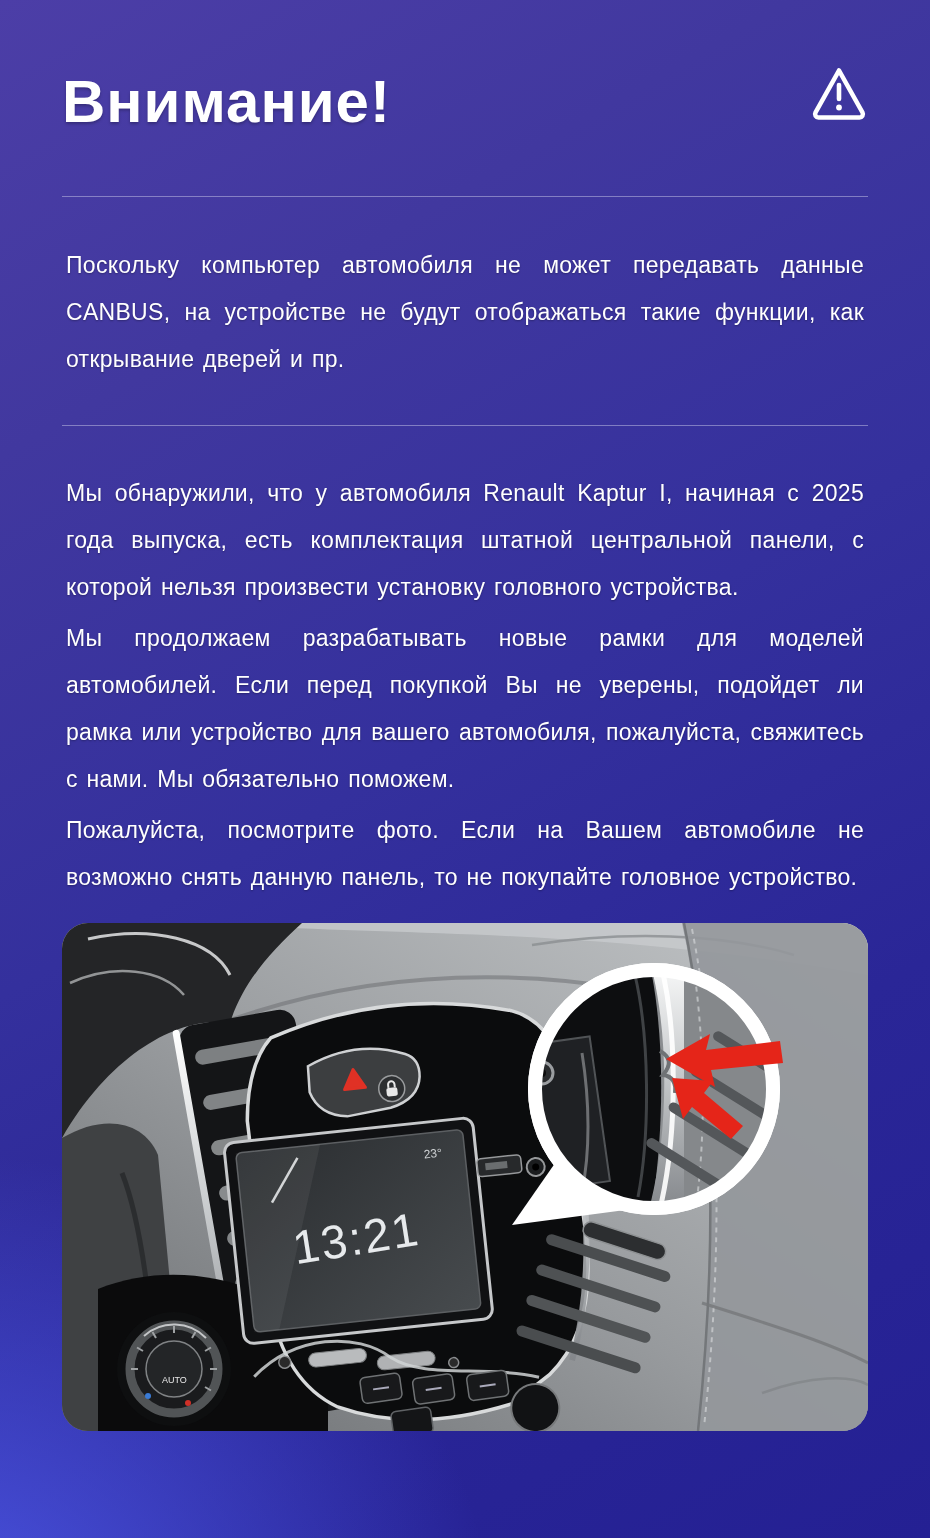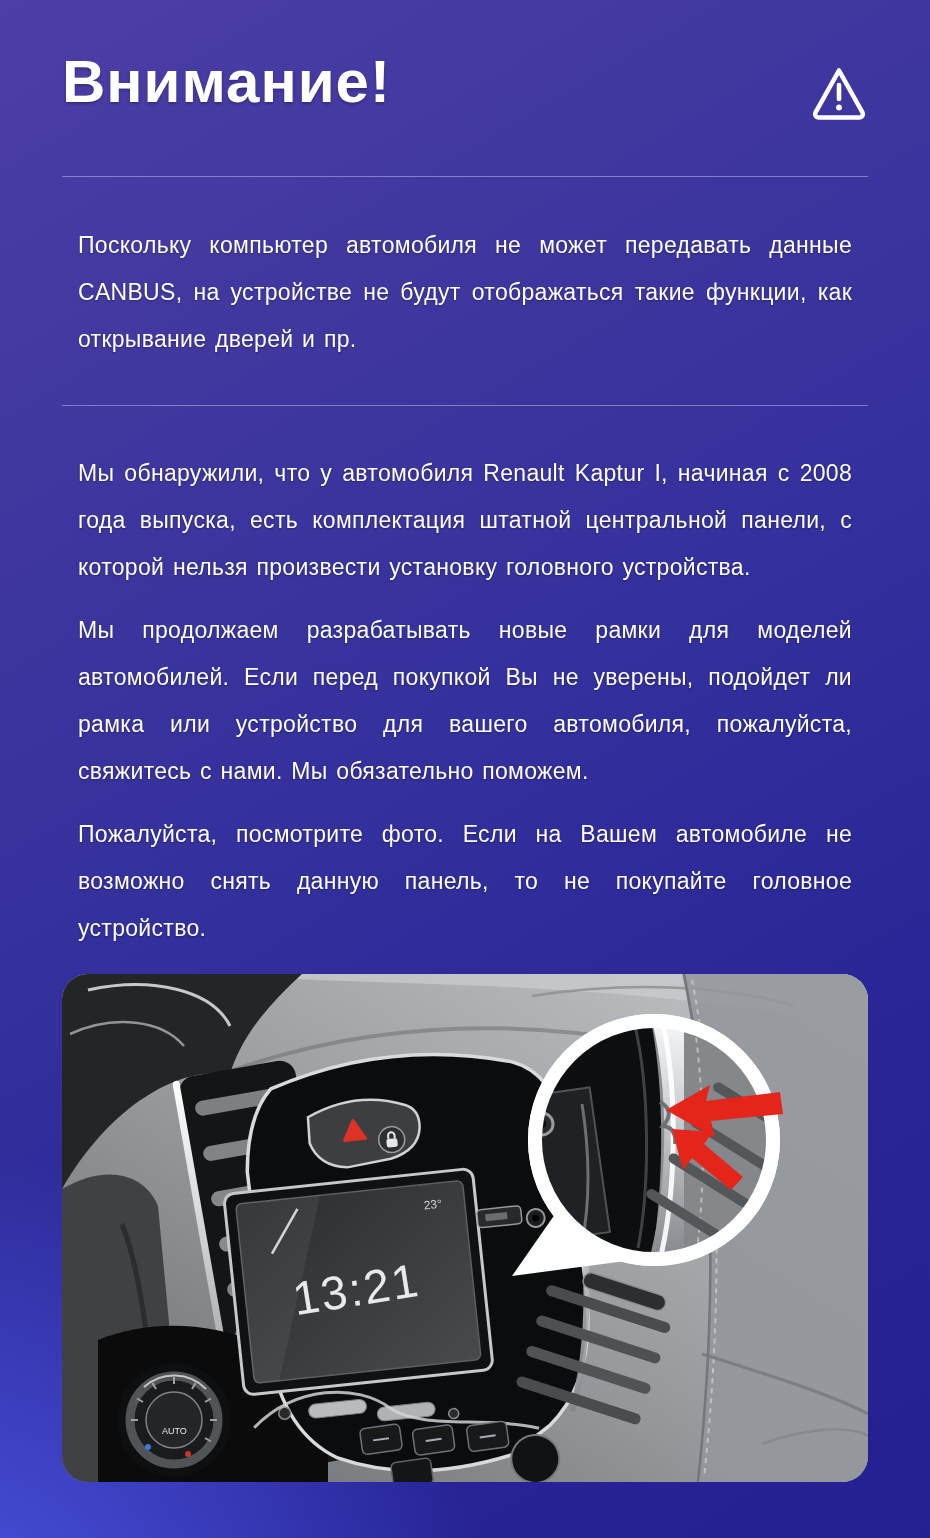--- a/index.html
+++ b/index.html
@@ -12,7 +12,7 @@
   }
   .content { position: relative; padding: 0 62px; }
   .page-title {
-    margin: 0; padding-top: 52px;
+    margin: 0; padding-top: 72px;
     font-size: 60px; line-height: 1.0; font-weight: bold; letter-spacing: 1px;
     text-shadow: 0 2px 3px rgba(0,0,0,0.25);
   }

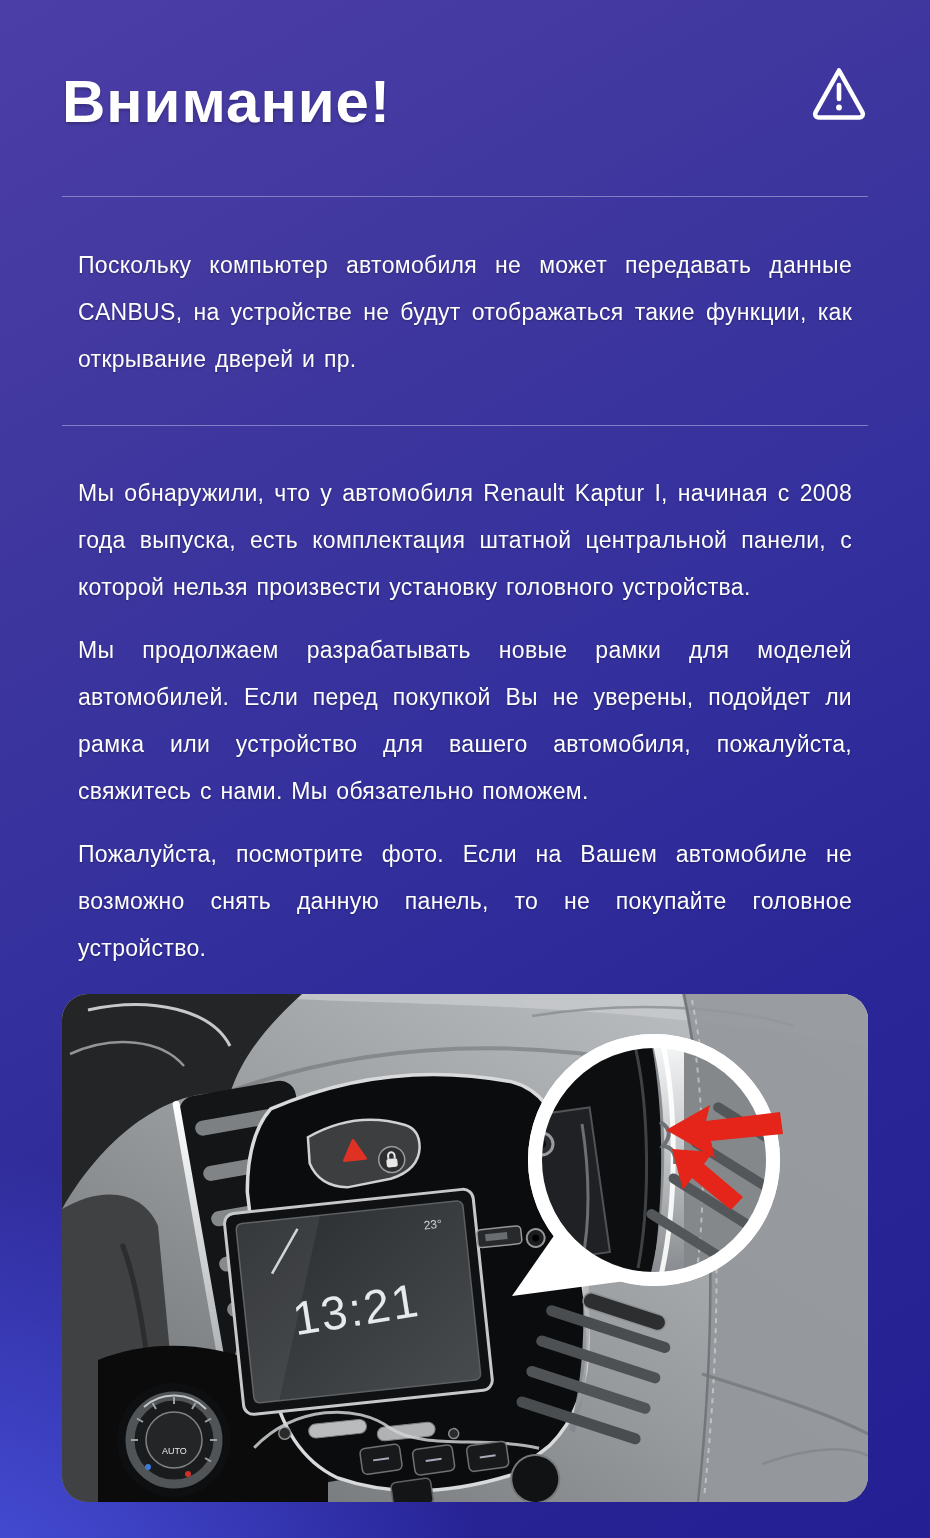--- a/index.html
+++ b/index.html
@@ -21,7 +21,7 @@
   .divider-top { margin-top: 64px; }
   .divider-middle { margin-top: 42px; }
   .para {
-    margin: 16px; font-size: 23px; line-height: 47px;
+    margin: 4px; font-size: 23px; line-height: 47px;
     letter-spacing: 0.3px; word-spacing: 2px;
     text-align: justify; text-align-last: left;
     text-shadow: 0 1px 2px rgba(0,0,0,0.3);

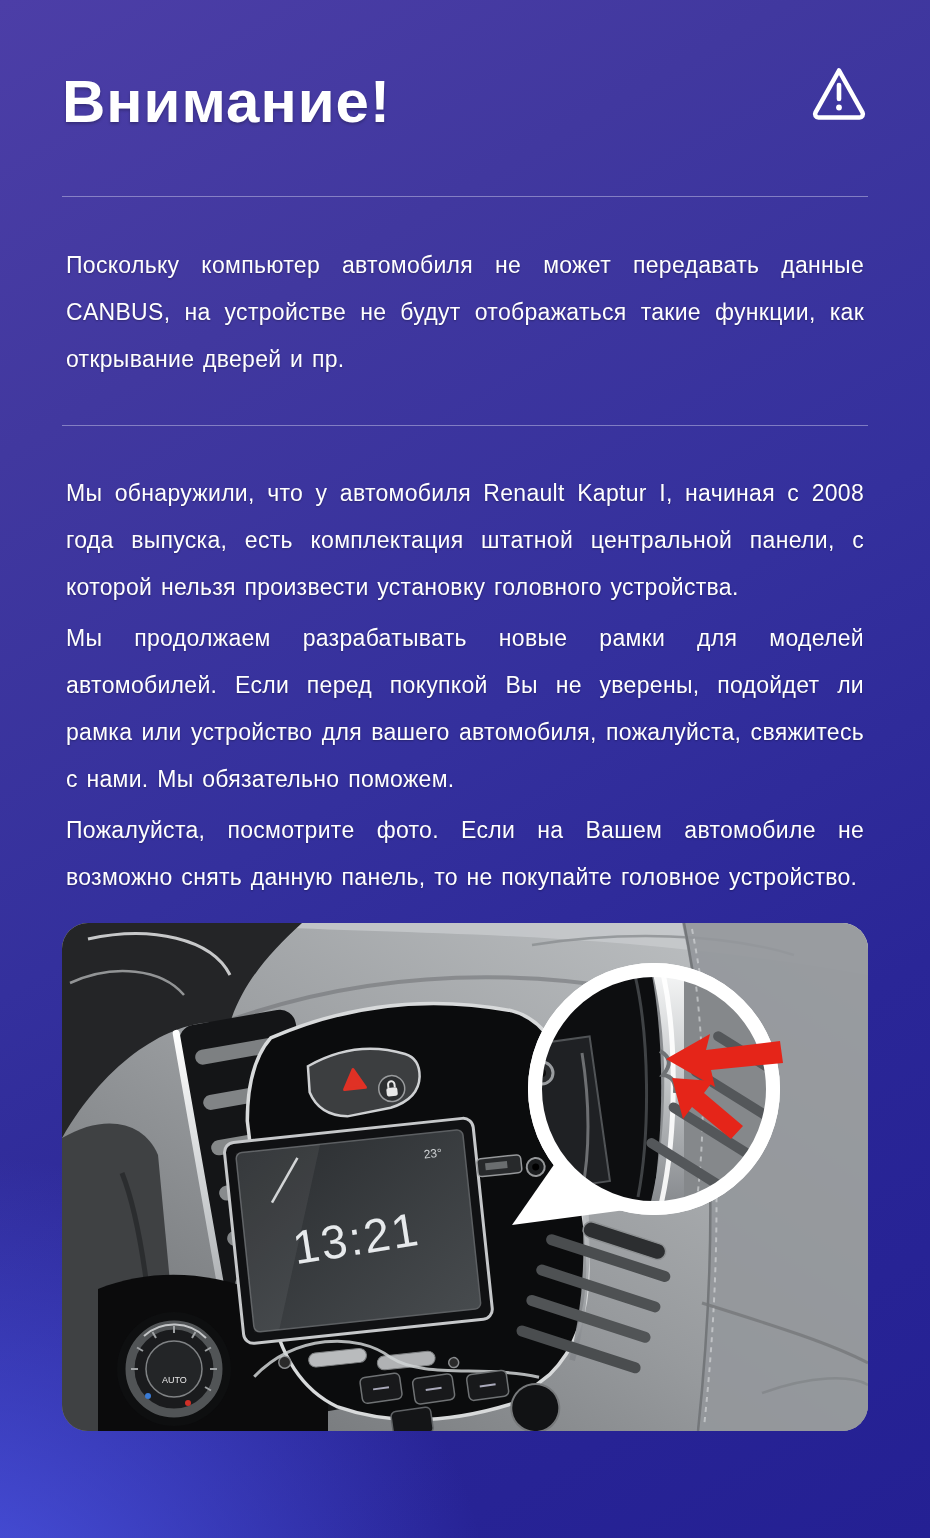--- a/index.html
+++ b/index.html
@@ -55,7 +55,7 @@
   <div class="divider divider-middle"></div>
 
   <div class="notice-block">
-    <p class="para">Мы обнаружили, что у автомобиля Renault Kaptur I, начиная с 2008 года выпуска, есть комплектация штатной центральной панели, с которой нельзя произвести установку головного устройства.</p>
+    <p class="para">Мы обнаружили, что у автомобиля Renault Kaptur I, начиная с 2025 года выпуска, есть комплектация штатной центральной панели, с которой нельзя произвести установку головного устройства.</p>
     <p class="para">Мы продолжаем разрабатывать новые рамки для моделей автомобилей. Если перед покупкой Вы не уверены, подойдет ли рамка или устройство для вашего автомобиля, пожалуйста, свяжитесь с нами. Мы обязательно поможем.</p>
     <p class="para">Пожалуйста, посмотрите фото. Если на Вашем автомобиле не возможно снять данную панель, то не покупайте головное устройство.</p>
   </div>

